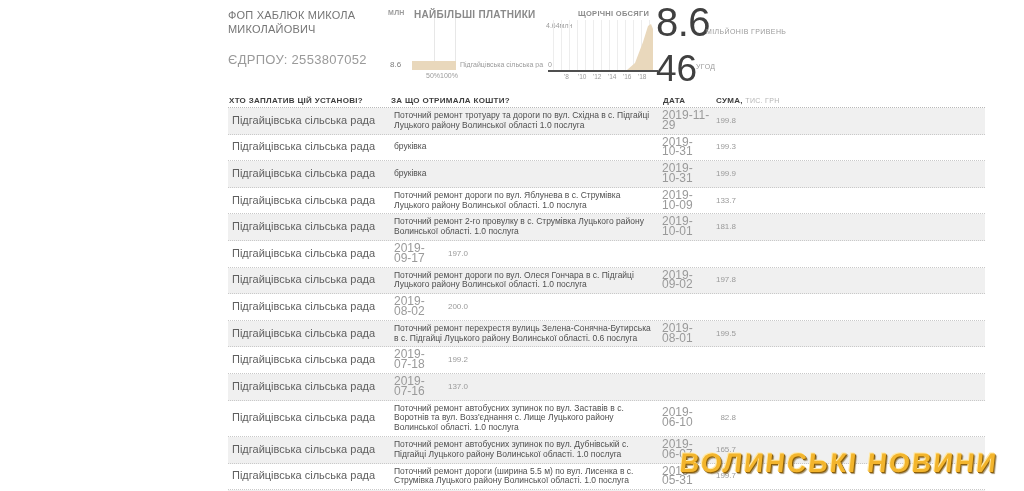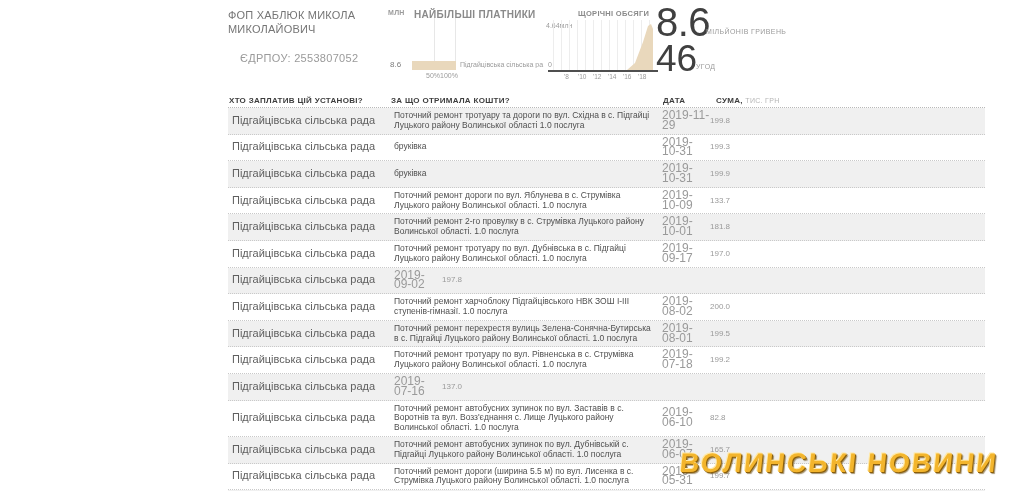--- a/index.html
+++ b/index.html
@@ -9,7 +9,7 @@
 
   
   .entity-name{left:228px;top:8px;width:132px;font-size:11px;line-height:14px;color:#757575;letter-spacing:.2px;}
-  .edrpou{left:240px;top:52px;font-size:11px;color:#9a9a9a;letter-spacing:.3px;}
+  .edrpou{left:228px;top:52px;font-size:13px;color:#9a9a9a;letter-spacing:.3px;}
 
   
   .c1-unit{left:388px;top:9px;font-size:7px;color:#9b9b9b;font-weight:600;letter-spacing:.3px;}

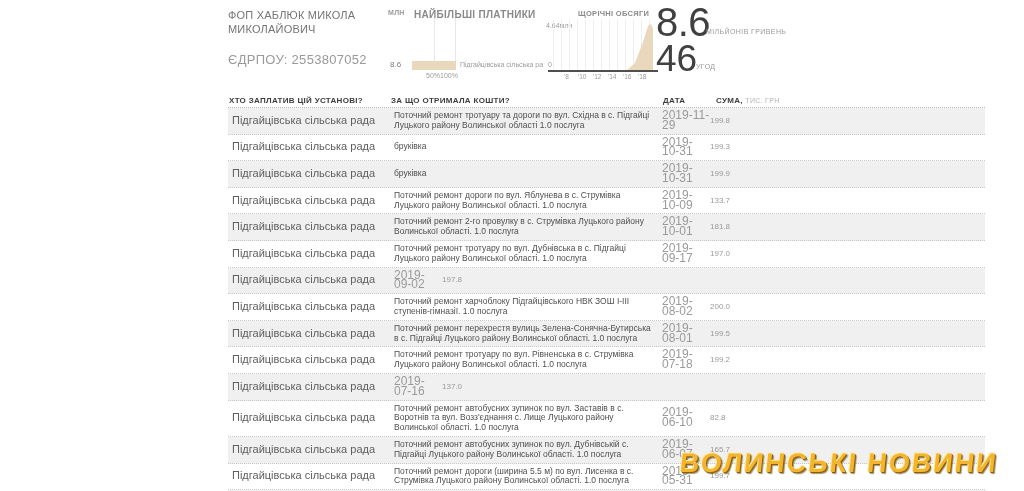--- a/index.html
+++ b/index.html
@@ -34,7 +34,7 @@
   
   .stat-amount{left:656px;top:0px;font-size:40px;font-weight:300;color:#404040;letter-spacing:-.5px;}
   .stat-amount-unit{left:706px;top:28px;font-size:7px;color:#9b9b9b;letter-spacing:.4px;}
-  .stat-count{left:656px;top:38px;font-size:37px;font-weight:300;color:#404040;}
+  .stat-count{left:656px;top:48px;font-size:37px;font-weight:300;color:#404040;}
   .stat-count-unit{left:696px;top:63px;font-size:7px;color:#9b9b9b;letter-spacing:.4px;}
 
   

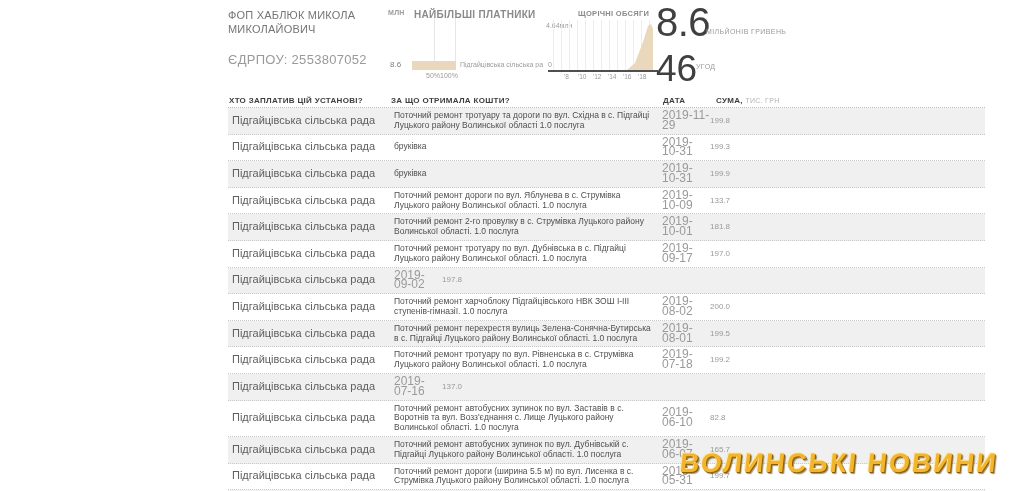--- a/index.html
+++ b/index.html
@@ -51,7 +51,7 @@
   .c-payer{width:154px;padding-right:8px;color:#5f5f5f;font-size:11px;}
   .c-desc{width:258px;padding-right:10px;color:#4f4f4f;}
   .c-date{width:48px;color:#9a9a9a;font-size:12px;}
-  .c-sum{width:26px;color:#9a9a9a;font-size:8px;}
+  .c-sum{width:26px;text-align:right;color:#9a9a9a;font-size:8px;}
   .c-fill{flex:1;}
 
   

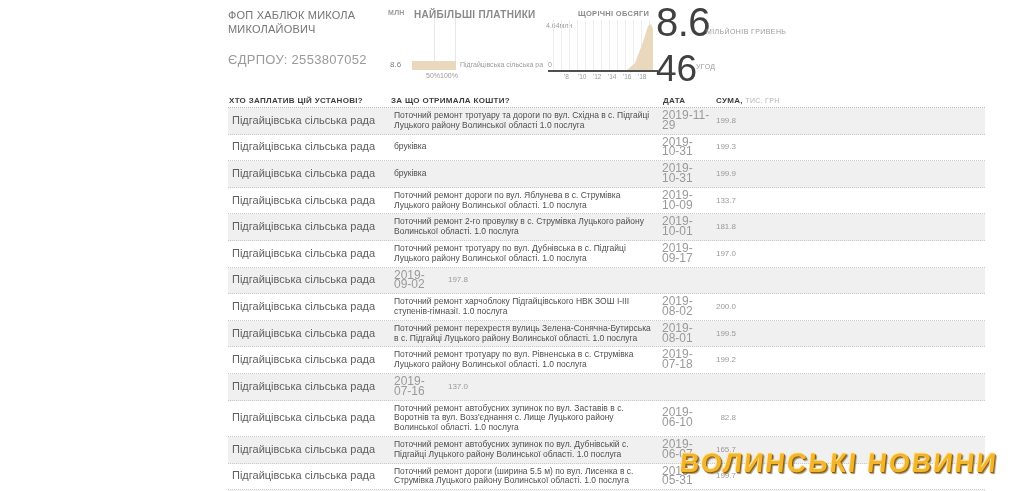--- a/index.html
+++ b/index.html
@@ -149,7 +149,6 @@
 
     <div class="row">
       <div class="c-payer">Підгайцівська сільська рада</div>
-      <div class="c-desc">Поточний ремонт тротуару по вул. Дубнівська в с. Підгайці Луцького району Волинської області. 1.0 послуга</div>
       <div class="c-date">2019-09-17</div>
       <div class="c-sum">197.0</div>
       <div class="c-fill"></div>

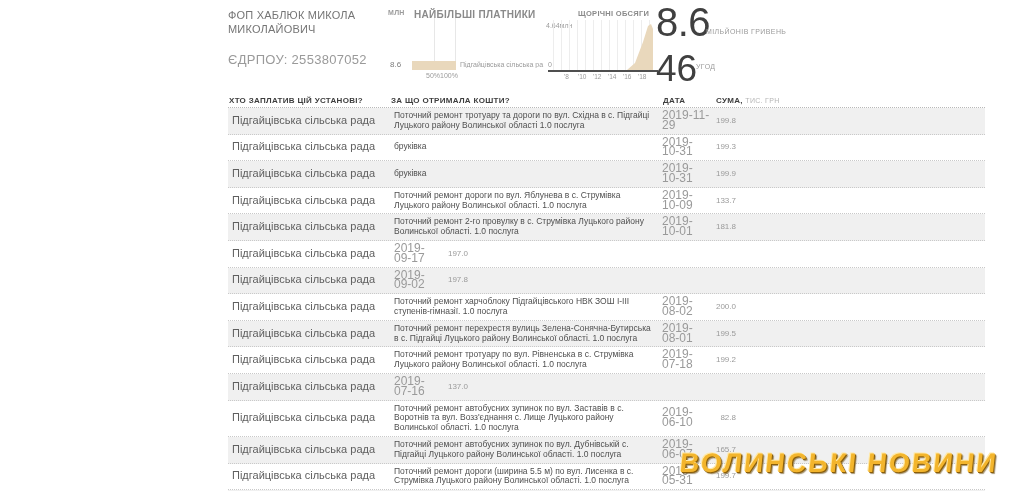--- a/index.html
+++ b/index.html
@@ -156,6 +156,7 @@
 
     <div class="row shaded">
       <div class="c-payer">Підгайцівська сільська рада</div>
+      <div class="c-desc">Поточний ремонт дороги по вул. Олеся Гончара в с. Підгайці Луцького району Волинської області. 1.0 послуга</div>
       <div class="c-date">2019-09-02</div>
       <div class="c-sum">197.8</div>
       <div class="c-fill"></div>

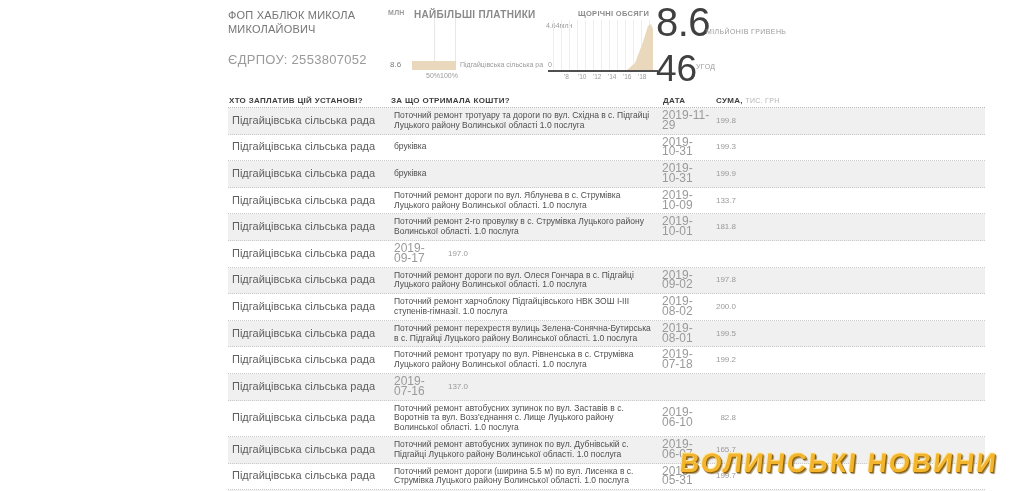--- a/index.html
+++ b/index.html
@@ -164,7 +164,6 @@
 
     <div class="row">
       <div class="c-payer">Підгайцівська сільська рада</div>
-      <div class="c-desc">Поточний ремонт харчоблоку Підгайцівського НВК ЗОШ І-ІІІ ступенів-гімназії. 1.0 послуга</div>
       <div class="c-date">2019-08-02</div>
       <div class="c-sum">200.0</div>
       <div class="c-fill"></div>

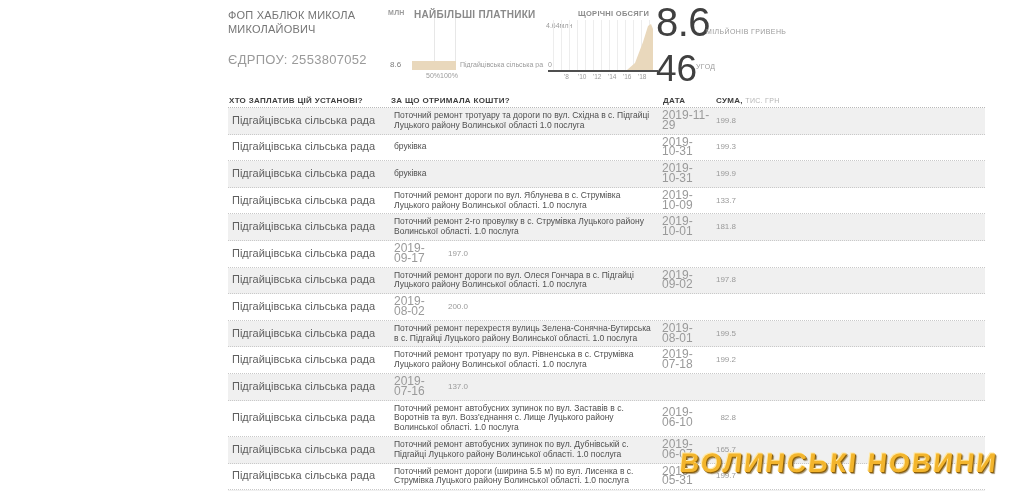--- a/index.html
+++ b/index.html
@@ -171,7 +171,7 @@
 
     <div class="row shaded">
       <div class="c-payer">Підгайцівська сільська рада</div>
-      <div class="c-desc">Поточний ремонт перехрестя вулиць Зелена-Сонячна-Бутирська в с. Підгайці Луцького району Волинської області. 1.0 послуга</div>
+      <div class="c-desc">Поточний ремонт перехрестя вулиць Зелена-Сонячна-Бутирська в с. Підгайці Луцького району Волинської області. 0.6 послуга</div>
       <div class="c-date">2019-08-01</div>
       <div class="c-sum">199.5</div>
       <div class="c-fill"></div>

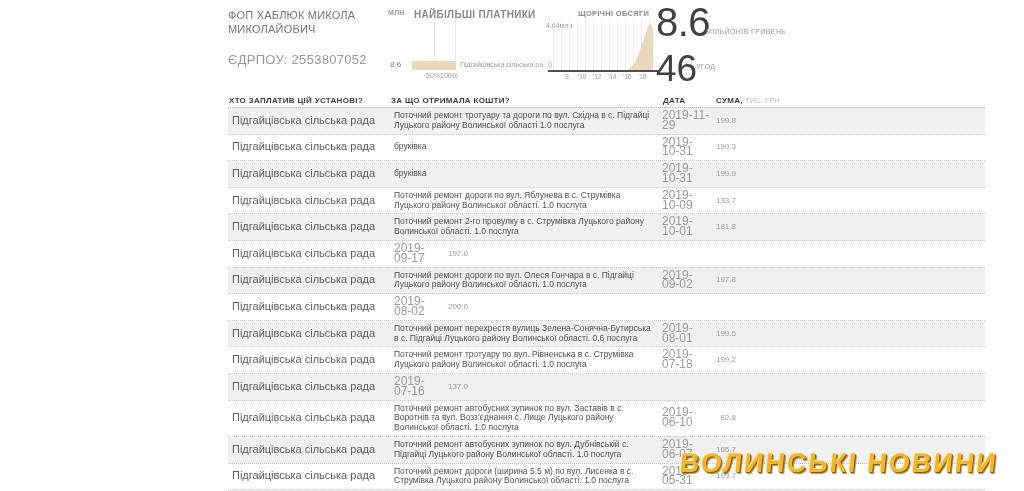--- a/index.html
+++ b/index.html
@@ -179,7 +179,6 @@
 
     <div class="row">
       <div class="c-payer">Підгайцівська сільська рада</div>
-      <div class="c-desc">Поточний ремонт тротуару по вул. Рівненська в с. Струмівка Луцького району Волинської області. 1.0 послуга</div>
       <div class="c-date">2019-07-18</div>
       <div class="c-sum">199.2</div>
       <div class="c-fill"></div>

